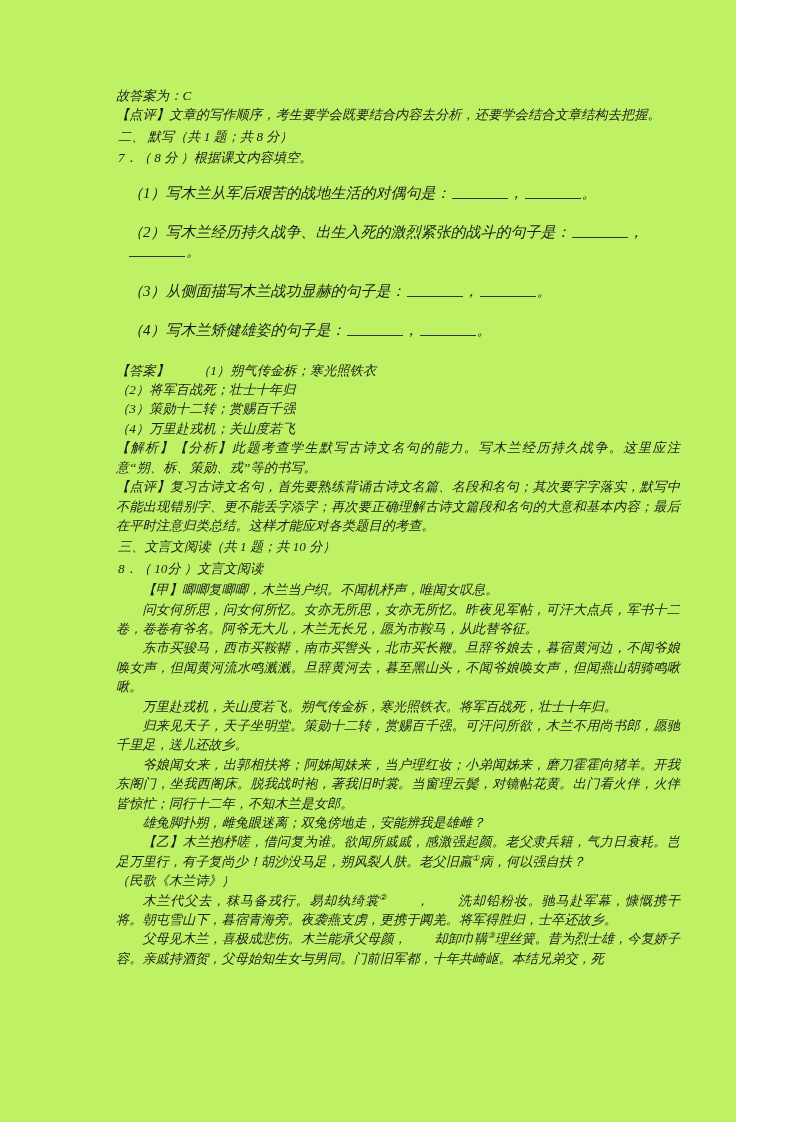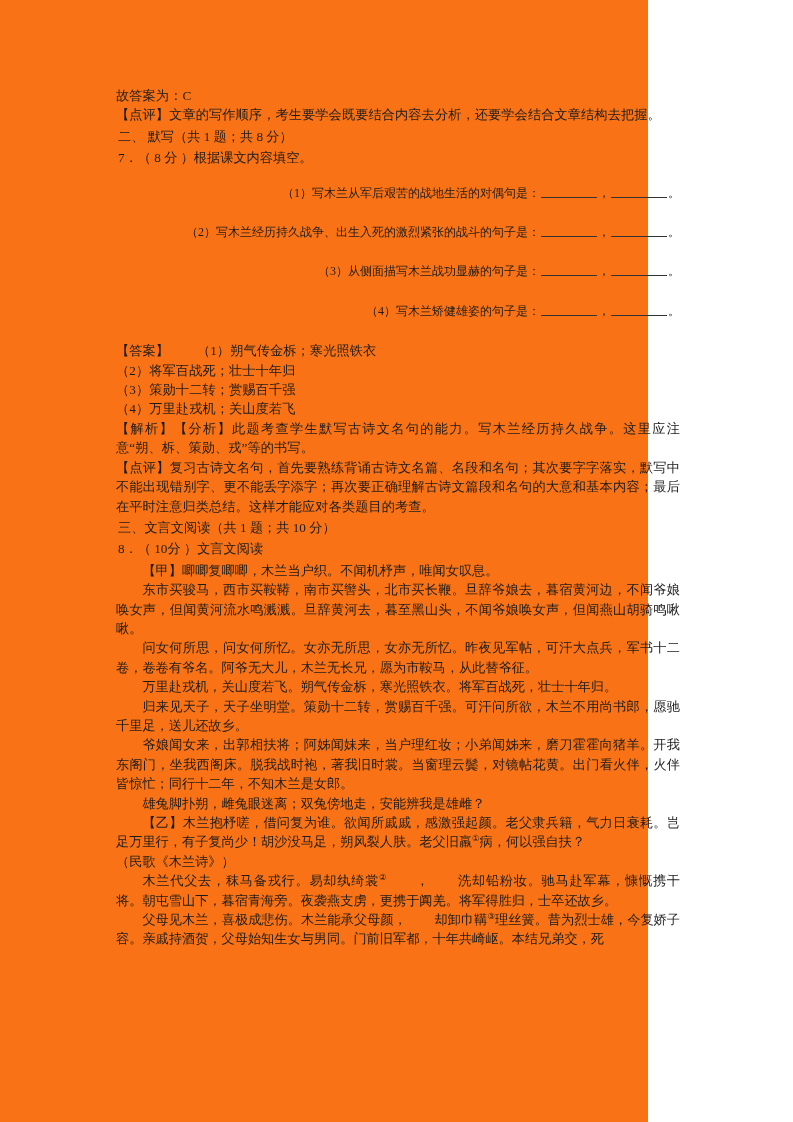--- a/index.html
+++ b/index.html
@@ -18,10 +18,11 @@
   .page {
     position: absolute;
     left: 0; top: 0;
-    width: 648px;
+    width: 736px;
     height: 1122px;
-    background: #f97316;
+    background: #bef264;
     box-sizing: border-box;
+    font-style: italic;
   }
   .content {
     position: absolute;

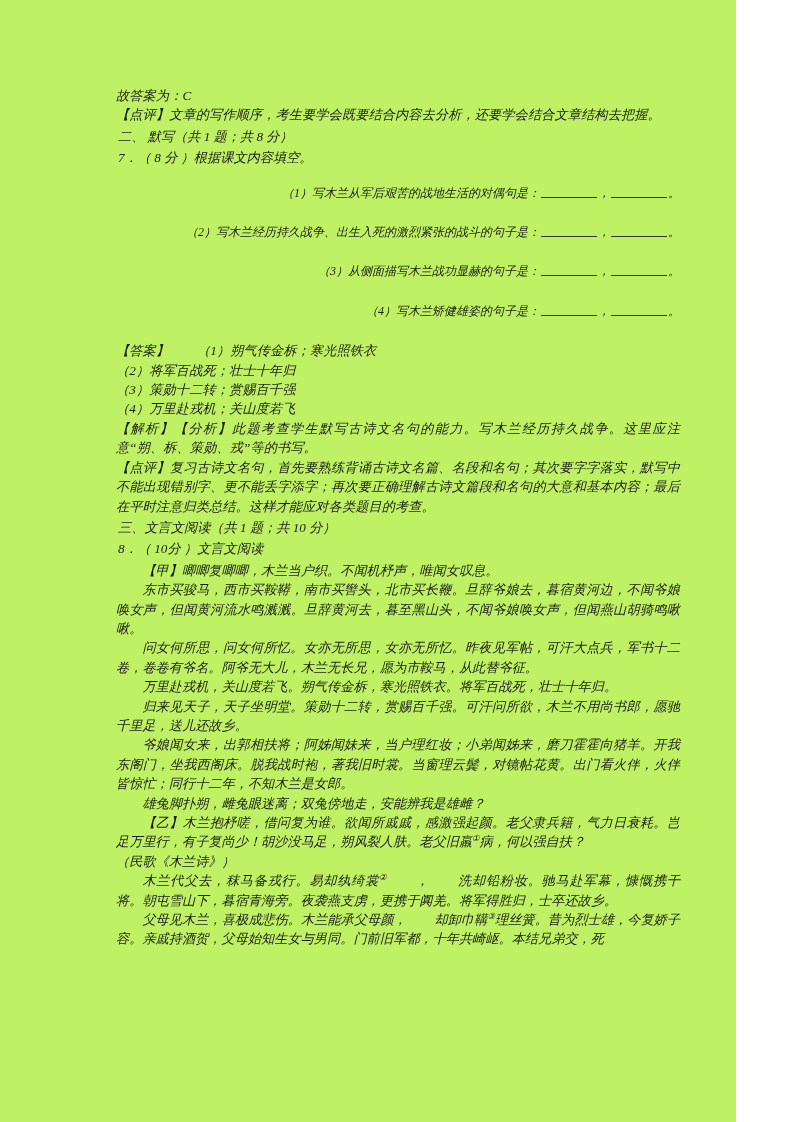--- a/index.html
+++ b/index.html
@@ -42,10 +42,9 @@
 
   
   .qrow {
-    font-size: 12px;
+    font-size: 15px;
     line-height: 19.4px;
     margin: 0 0 20px 12px;
-    text-align: right;
   }
   .qrow.first { margin-top: 16px; }
 

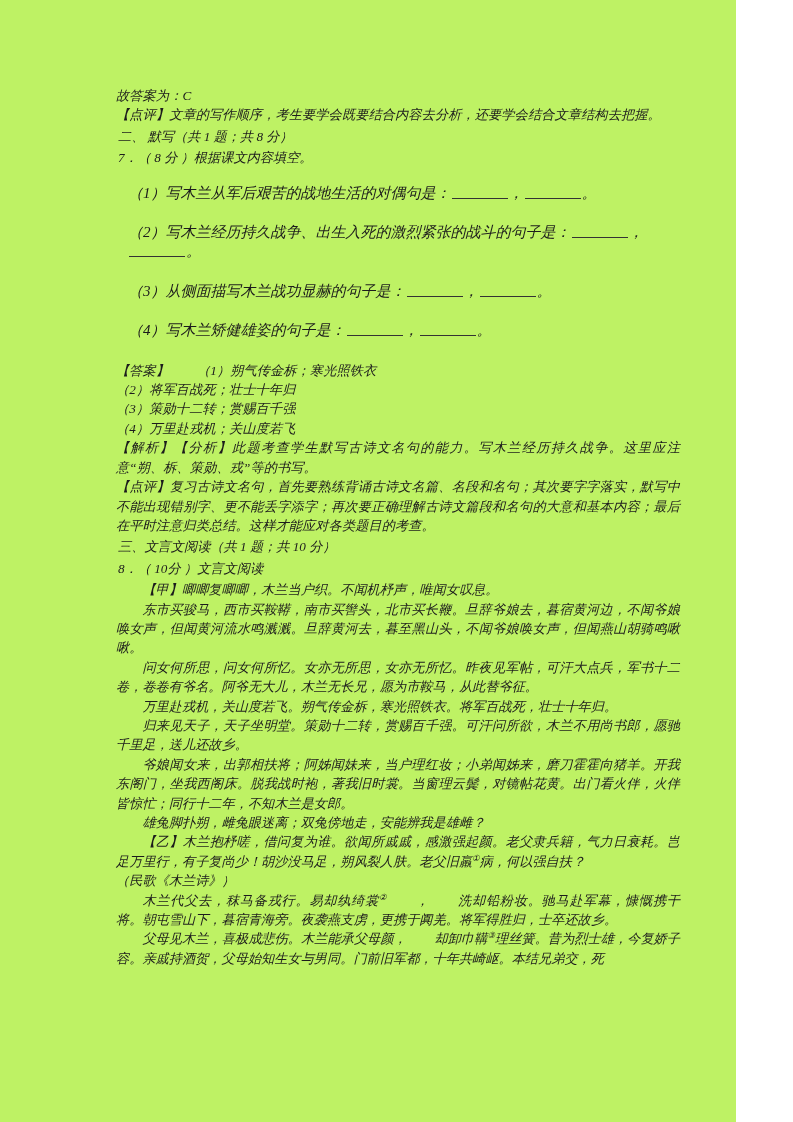--- a/index.html
+++ b/index.html
@@ -128,9 +128,9 @@
       <span>【甲】</span><span>唧唧复唧唧，木兰当户织。不闻机杼声，唯闻女叹息。</span>
     </div>
 
+    <div class="para">问女何所思，问女何所忆。女亦无所思，女亦无所忆。昨夜见军帖，可汗大点兵，军书十二卷，卷卷有爷名。阿爷无大儿，木兰无长兄，愿为市鞍马，从此替爷征。</div>
+
     <div class="para">东市买骏马，西市买鞍鞯，南市买辔头，北市买长鞭。旦辞爷娘去，暮宿黄河边，不闻爷娘唤女声，但闻黄河流水鸣溅溅。旦辞黄河去，暮至黑山头，不闻爷娘唤女声，但闻燕山胡骑鸣啾啾。</div>
-
-    <div class="para">问女何所思，问女何所忆。女亦无所思，女亦无所忆。昨夜见军帖，可汗大点兵，军书十二卷，卷卷有爷名。阿爷无大儿，木兰无长兄，愿为市鞍马，从此替爷征。</div>
 
     <div class="para">万里赴戎机，关山度若飞。朔气传金柝，寒光照铁衣。将军百战死，壮士十年归。</div>
 

